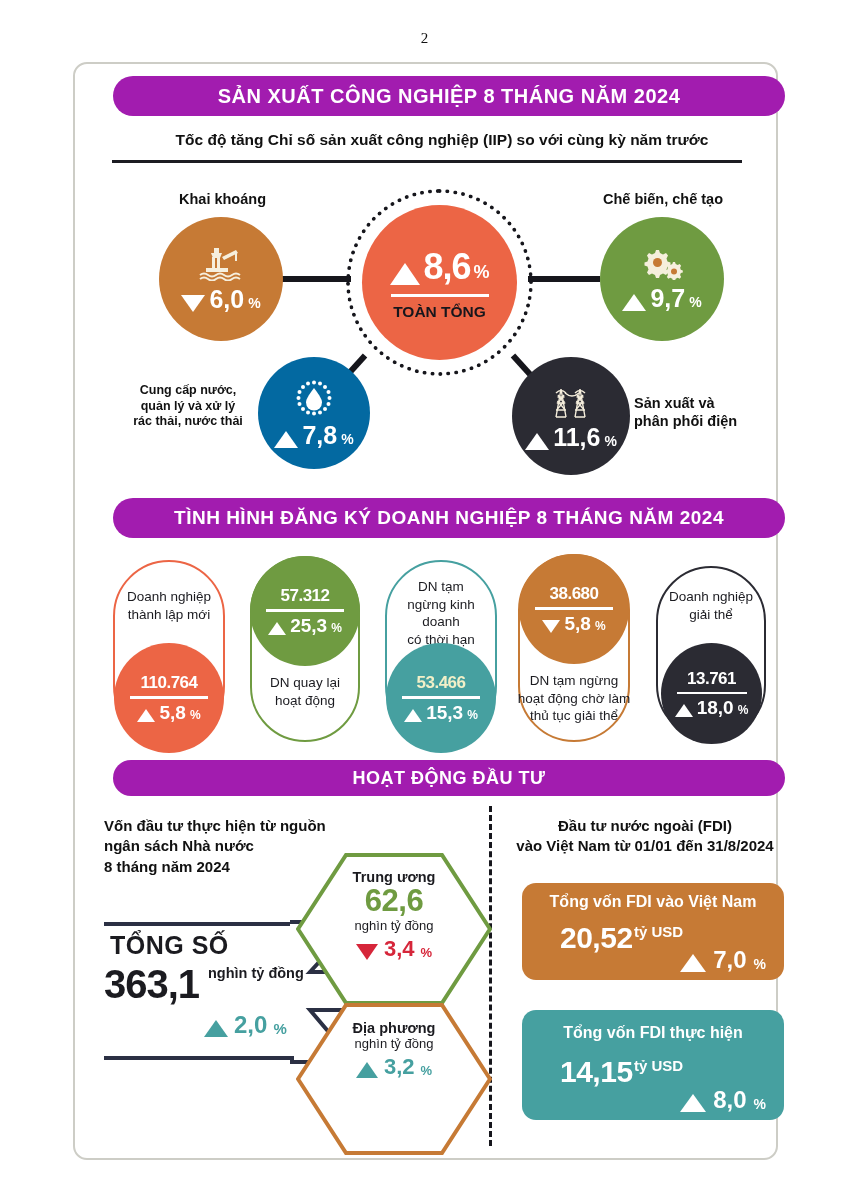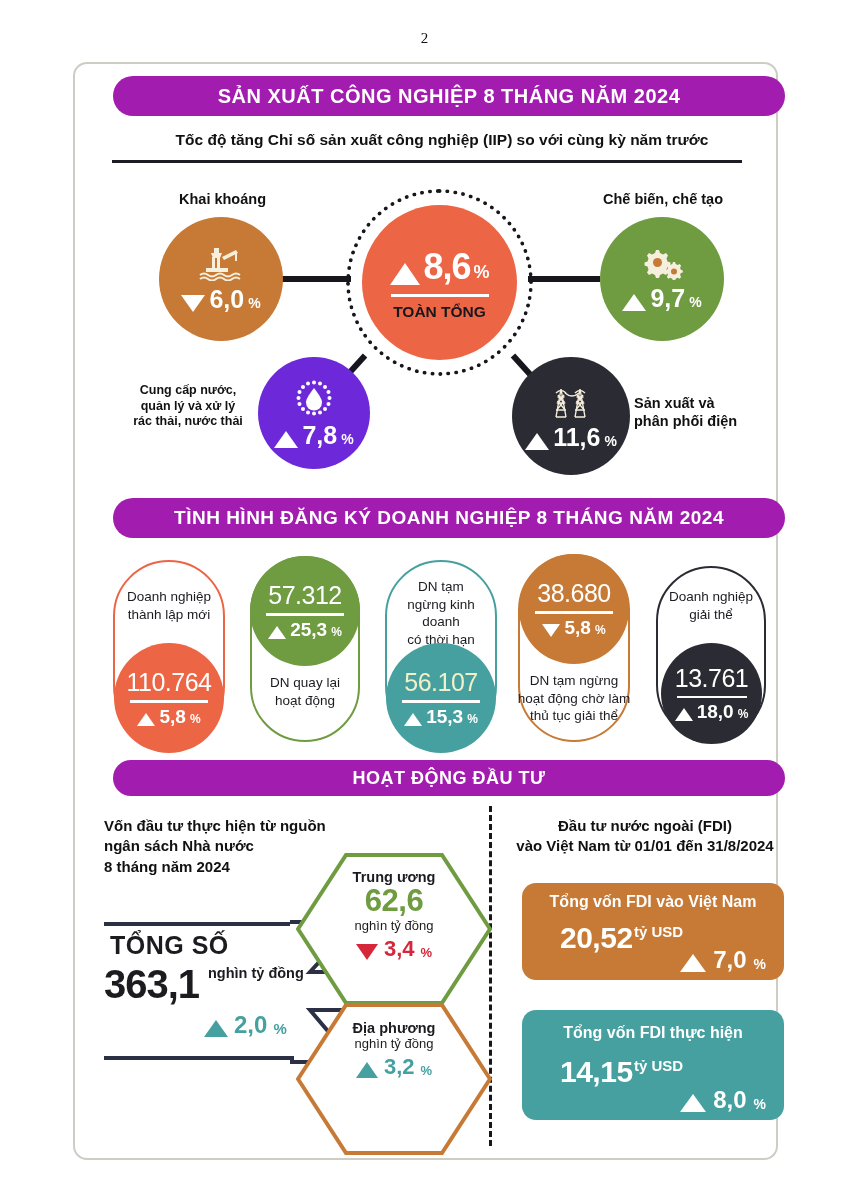--- a/index.html
+++ b/index.html
@@ -69,7 +69,7 @@
 
   #c-mining { left: 159px; top: 217px; width: 124px; height: 124px; background: #c67a35; }
   #c-mfg    { left: 600px; top: 217px; width: 124px; height: 124px; background: #6f9b41; }
-  #c-water  { left: 258px; top: 357px; width: 112px; height: 112px; background: #6d28d9; }
+  #c-water  { left: 258px; top: 357px; width: 112px; height: 112px; background: #0369a1; }
   #c-elec   { left: 512px; top: 357px; width: 118px; height: 118px; background: #2b2b33; }
 
   .pct {

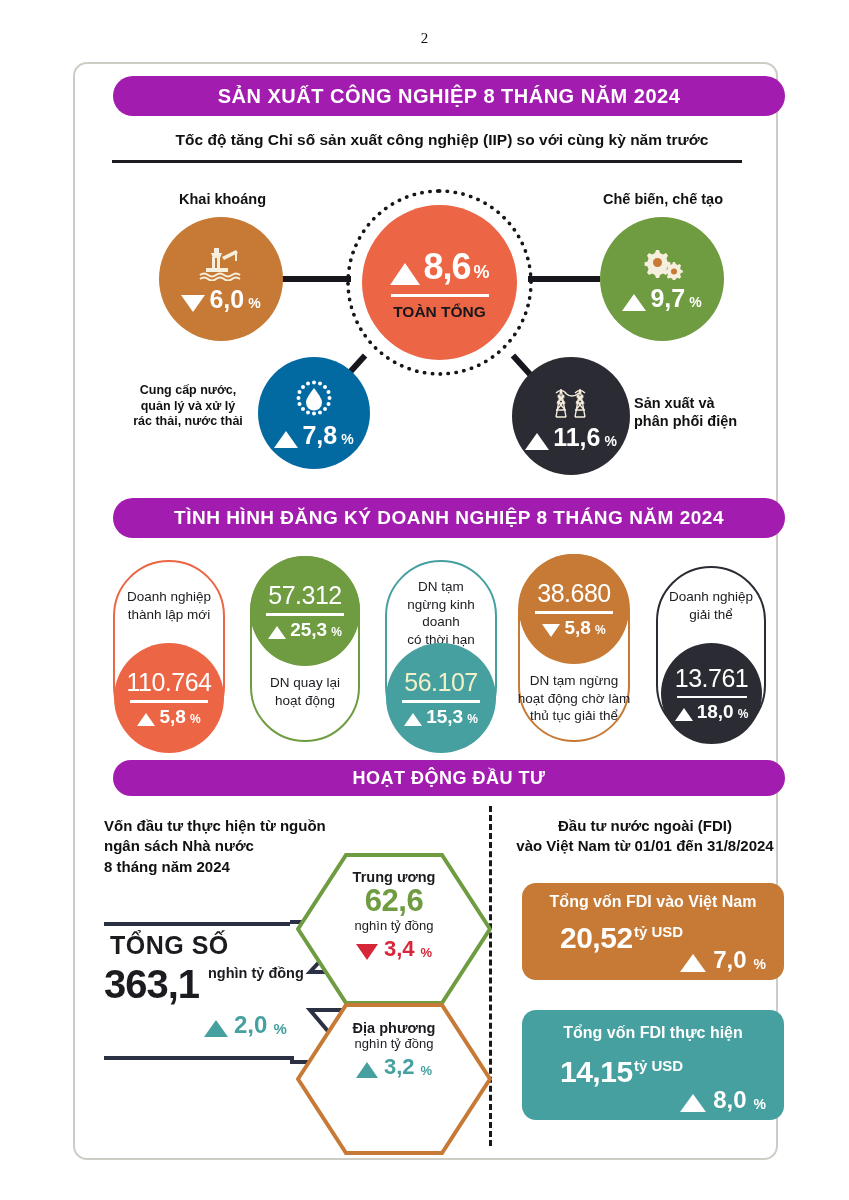--- a/index.html
+++ b/index.html
@@ -106,7 +106,7 @@
     display: flex; flex-direction: column; align-items: center; justify-content: center;
     color: #fff;
   }
-  .cap-num { font-size: 25px; font-weight: normal; letter-spacing: -.5px; line-height:1; }
+  .cap-num { font-size: 17px; font-weight: bold; letter-spacing: -.5px; line-height:1; }
   .cap-div { height: 2.5px; background: #fff; margin: 5px 0 4px; }
   .cap-pct { font-size: 19px; font-weight: bold; display:flex; align-items:flex-end; gap:4px; line-height:1; }
   .cap-pct .unit { font-size: 12px; padding-bottom: 1px; }

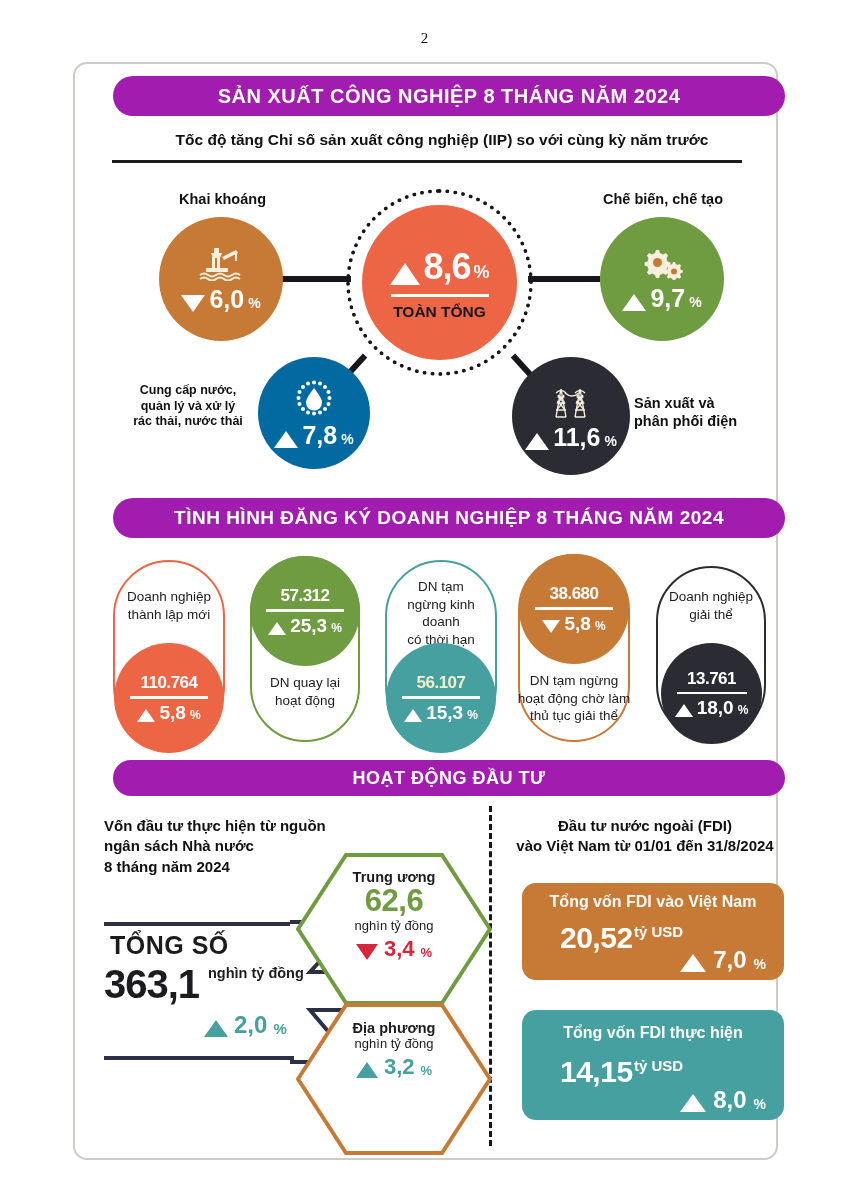--- a/index.html
+++ b/index.html
@@ -311,7 +311,7 @@
   <div class="cap-text" style="margin-top:16px;">DN tạm<br>ngừng kinh doanh<br>có thời hạn</div>
 </div>
 <div class="cap-circle" style="left:386px; top:643px; width:110px; height:110px; background:#46a0a0;">
-  <div class="cap-num" style="color:#f2f0c8;">56.107</div>
+  <div class="cap-num" style="color:#f2f0c8;">53.466</div>
   <div class="cap-div" style="width:78px;"></div>
   <div class="cap-pct">
     <span class="tri-up-s"></span>

